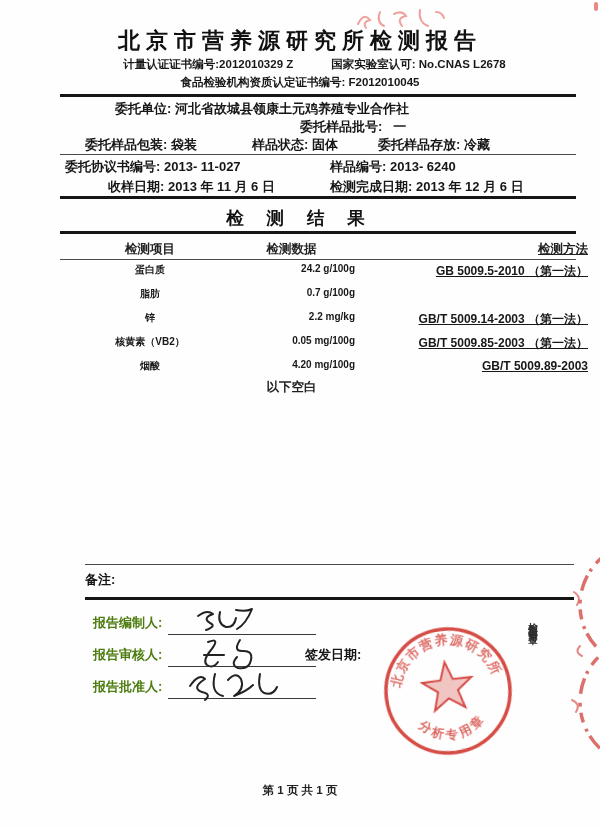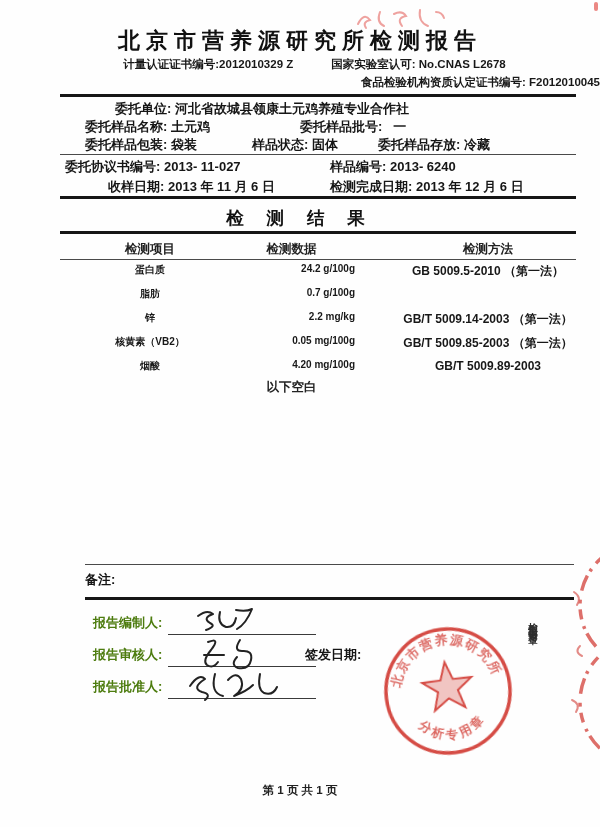--- a/index.html
+++ b/index.html
@@ -19,7 +19,7 @@
   }
   .cert-line{left:0;right:0;top:57px;text-align:center;font-size:11.5px;font-weight:bold;color:#181818;margin-left:29px;}
   .cert-line .gap{display:inline-block;width:38px;}
-  .cert-line2{left:0;right:0;top:75px;text-align:right;font-size:11.5px;font-weight:bold;color:#181818;}
+  .cert-line2{left:0;right:0;top:75px;text-align:center;font-size:11.5px;font-weight:bold;color:#181818;}
   .rule{background:#161616;height:2.6px;left:60px;right:24px;}
   .rule-thin{background:#4a4a4a;height:1.2px;left:60px;right:24px;}
   .info-row{font-size:13px;font-weight:600;color:#161616;white-space:nowrap;}

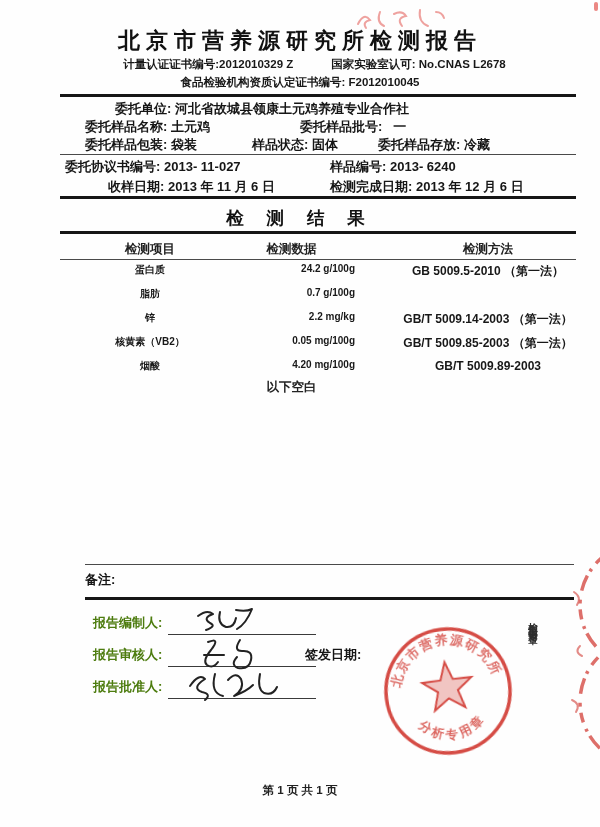--- a/index.html
+++ b/index.html
@@ -75,9 +75,6 @@
   <div class="abs info-row" style="left:115px;top:100px">
     <span>委托单位:</span>&nbsp;<span>河北省故城县领康土元鸡养殖专业合作社</span>
   </div>
-  <div class="abs info-row" style="left:85px;top:118px">
-    <span>委托样品名称:</span>&nbsp;<span>土元鸡</span>
-  </div>
   <div class="abs info-row" style="left:300px;top:118px">
     <span>委托样品批号:</span>&nbsp;&nbsp;&nbsp;<span>一</span>
   </div>

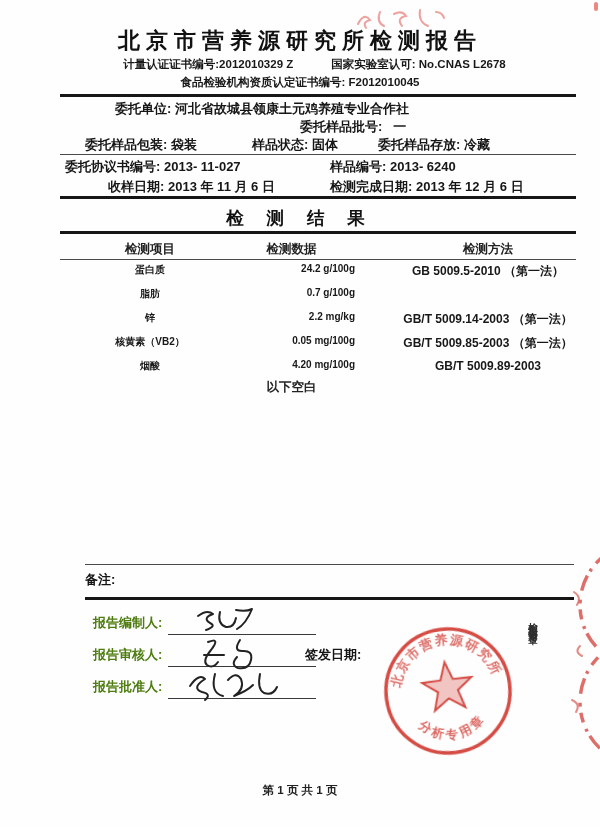--- a/index.html
+++ b/index.html
@@ -30,7 +30,7 @@
   .col1{left:70px;width:160px;text-align:center;}
   .col2{left:228px;width:127px;text-align:right;}
   .col2h{left:228px;width:127px;text-align:center;}
-  .col3{left:388px;width:200px;text-align:center;}
+  .col3{left:388px;width:200px;text-align:right;text-decoration:underline;}
   .endnote{left:228px;width:127px;text-align:center;font-size:12.5px;font-weight:600;color:#222;}
   .remark{left:85px;top:571px;font-size:13px;font-weight:bold;color:#151515;}
   .sign-label{left:93px;font-size:13px;font-weight:bold;color:#4d7c0f;}

